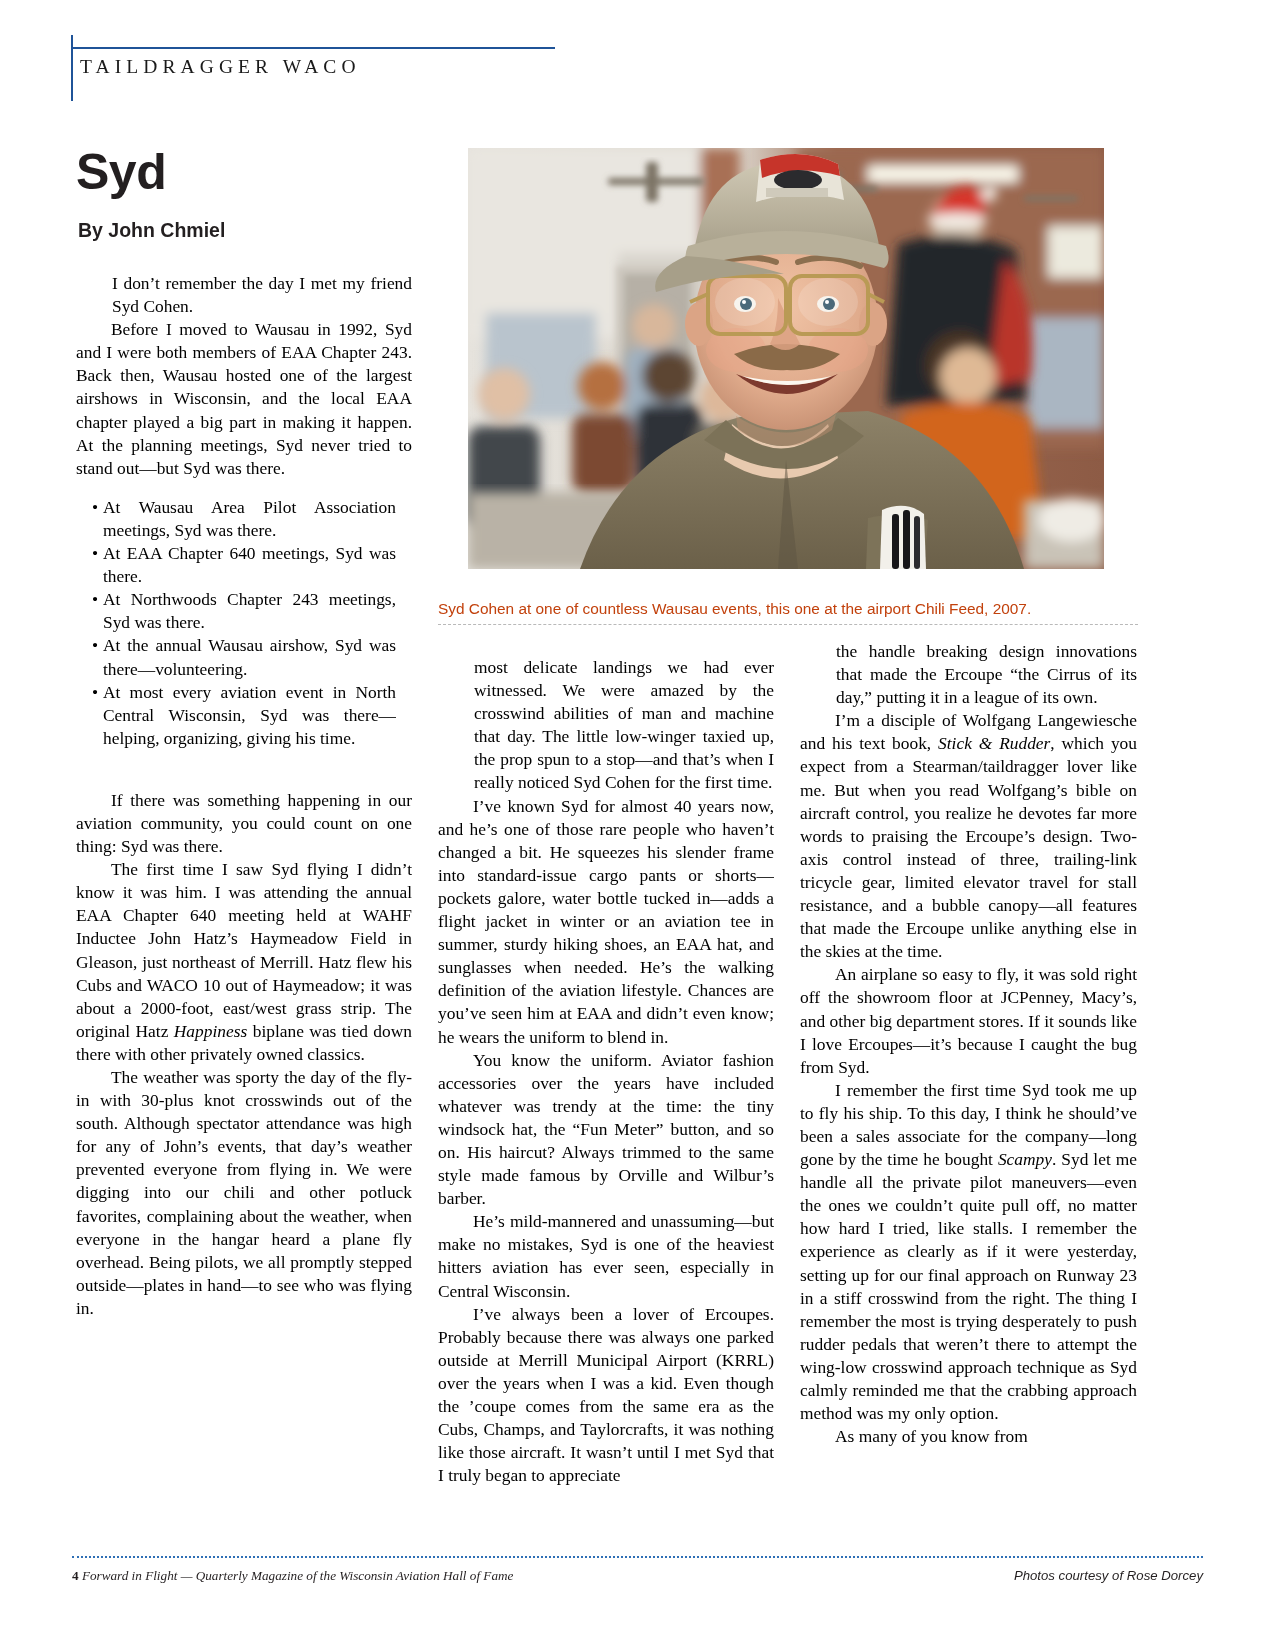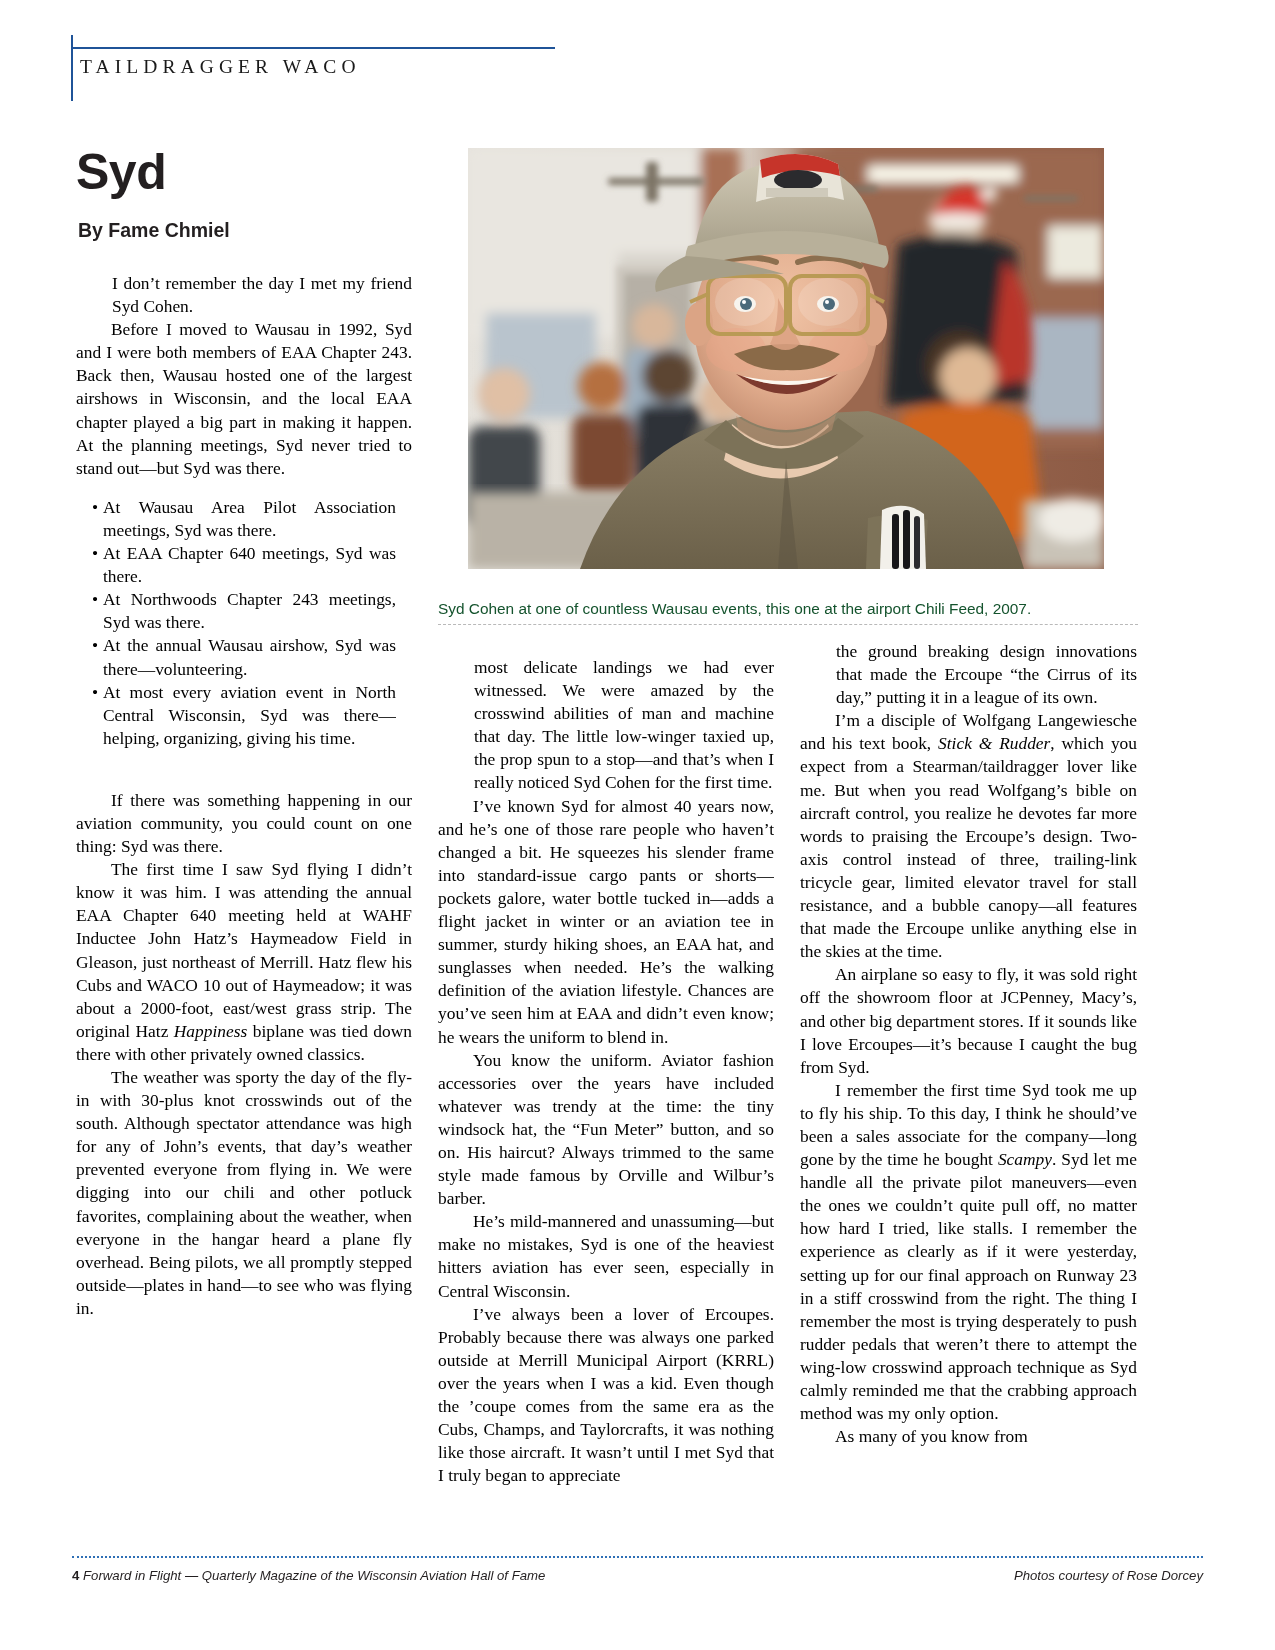--- a/index.html
+++ b/index.html
@@ -180,7 +180,7 @@
 <div class="kicker">TAILDRAGGER WACO</div>
 
 <div class="title">Syd</div>
-<div class="byline">By Fame Chmiel</div>
+<div class="byline">By John Chmiel</div>
 
 <div class="photo-wrap">
   <svg class="photo-svg" viewBox="0 0 636 421" preserveAspectRatio="xMidYMid slice">

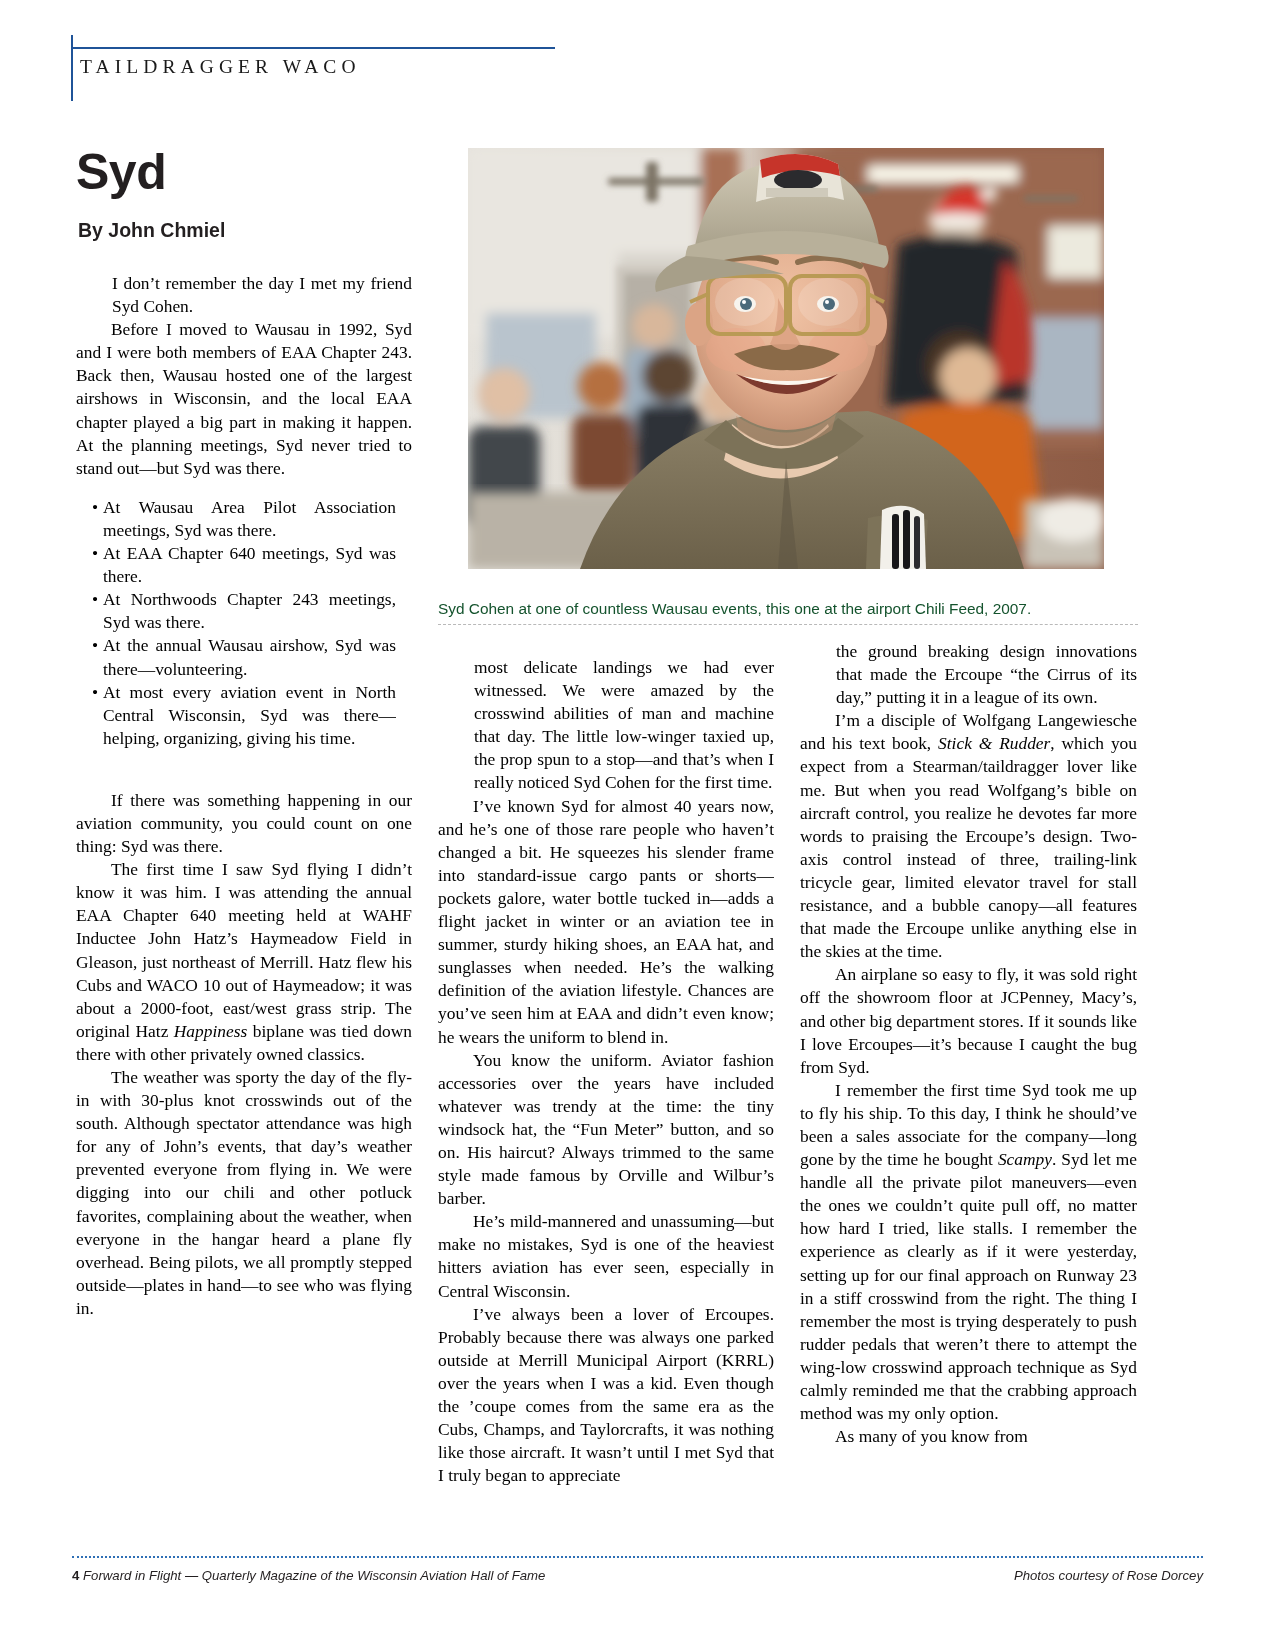--- a/index.html
+++ b/index.html
@@ -85,7 +85,7 @@
     width: 700px;
     font-family: "Liberation Sans", sans-serif;
     font-size: 15.4px;
-    color: #14532d;
+    color: #c2410c;
     white-space: nowrap;
   }
   .caption-rule {

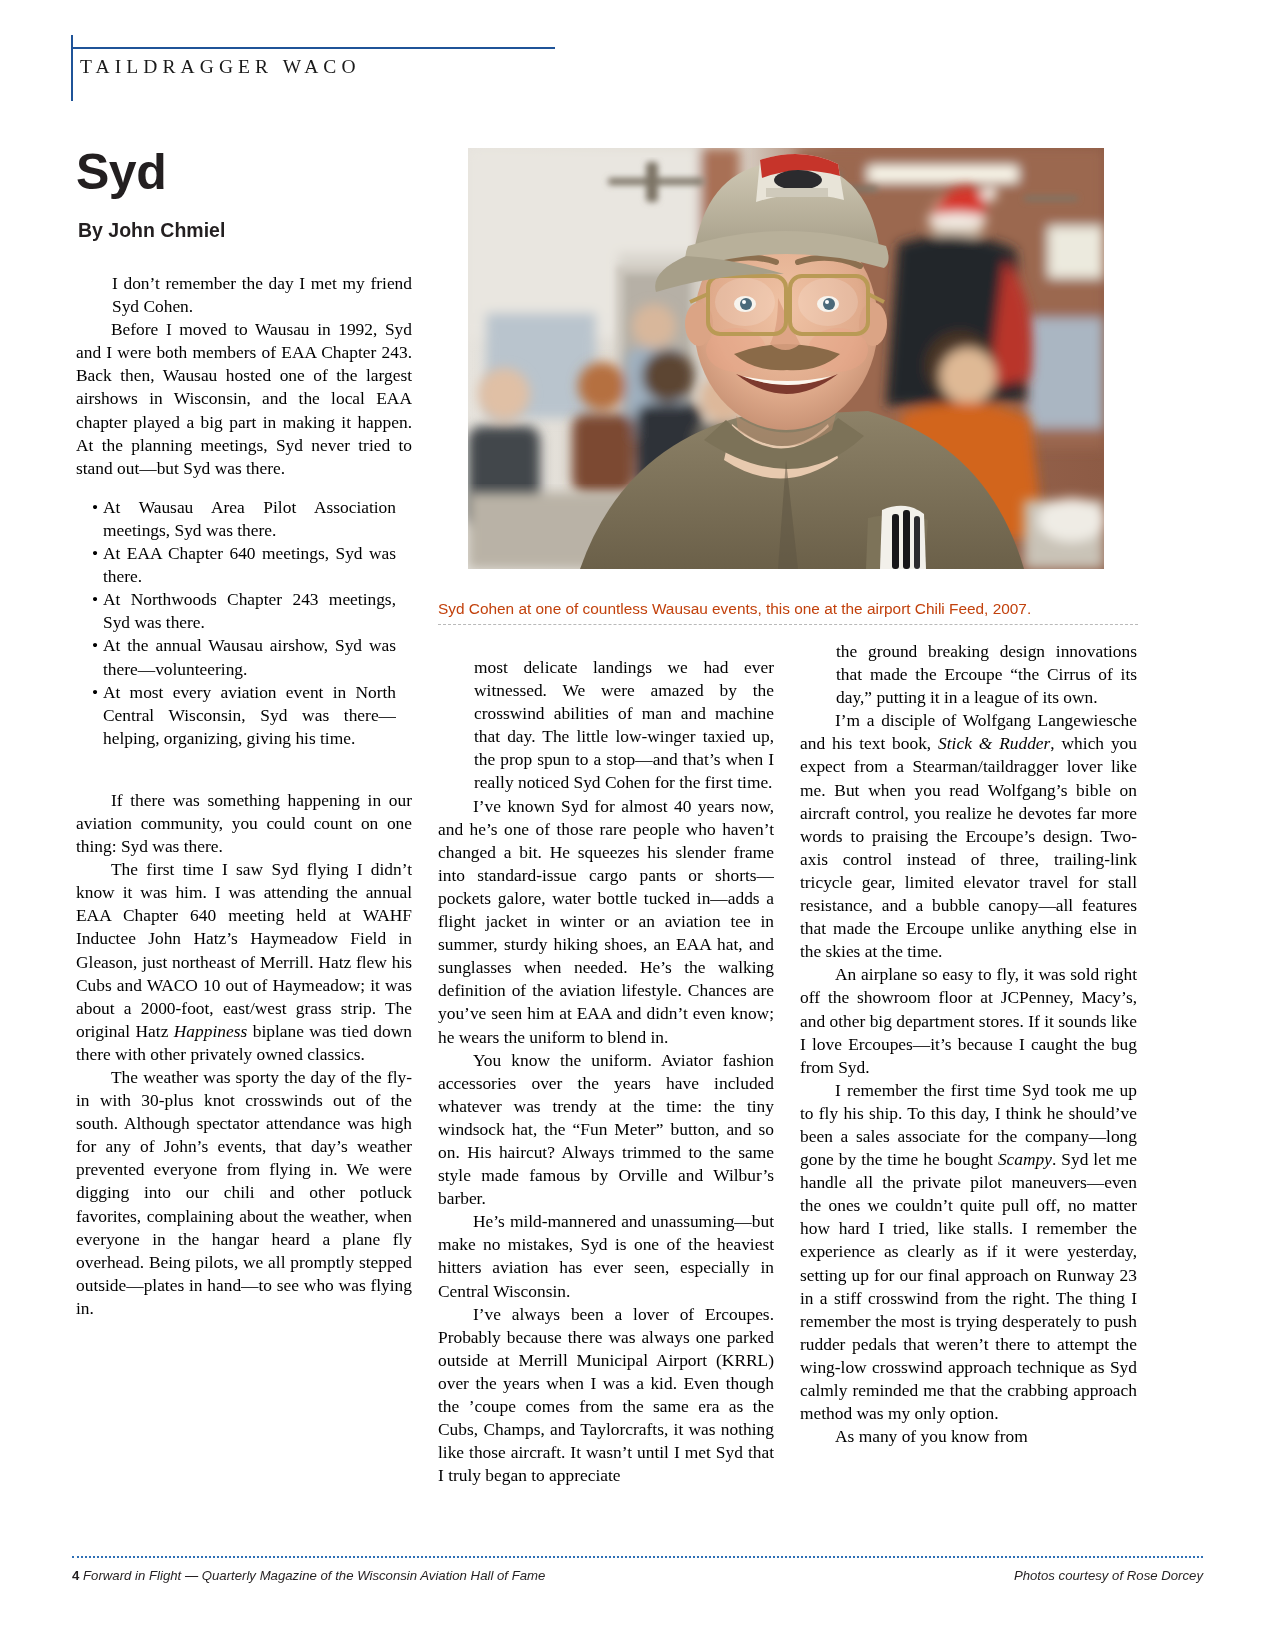--- a/index.html
+++ b/index.html
@@ -370,7 +370,7 @@
 </div>
 
 <div class="col" id="col3">
-  <p class="noindent">the ground breaking design innovations that made the Ercoupe “the Cirrus of its day,” putting it in a league of its own.</p>
+  <p class="noindent">the handle breaking design innovations that made the Ercoupe “the Cirrus of its day,” putting it in a league of its own.</p>
   <p><span>I’m a disciple of Wolfgang Langewiesche and his text book, </span><em class="ital">Stick &amp; Rudder</em><span>, which you expect from a Stearman/taildragger lover like me. But when you read Wolfgang’s bible on aircraft control, you realize he devotes far more words to praising the Ercoupe’s design. Two-axis control instead of three, trailing-link tricycle gear, limited elevator travel for stall resistance, and a bubble canopy—all features that made the Ercoupe unlike anything else in the skies at the time.</span></p>
   <p>An airplane so easy to fly, it was sold right off the showroom floor at JCPenney, Macy’s, and other big department stores. If it sounds like I love Ercoupes—it’s because I caught the bug from Syd.</p>
   <p><span>I remember the first time Syd took me up to fly his ship. To this day, I think he should’ve been a sales associate for the company—long gone by the time he bought </span><em class="ital">Scampy</em><span>. Syd let me handle all the private pilot maneuvers—even the ones we couldn’t quite pull off, no matter how hard I tried, like stalls. I remember the experience as clearly as if it were yesterday, setting up for our final approach on Runway 23 in a stiff crosswind from the right. The thing I remember the most is trying desperately to push rudder pedals that weren’t there to attempt the wing-low crosswind approach technique as Syd calmly reminded me that the crabbing approach method was my only option.</span></p>

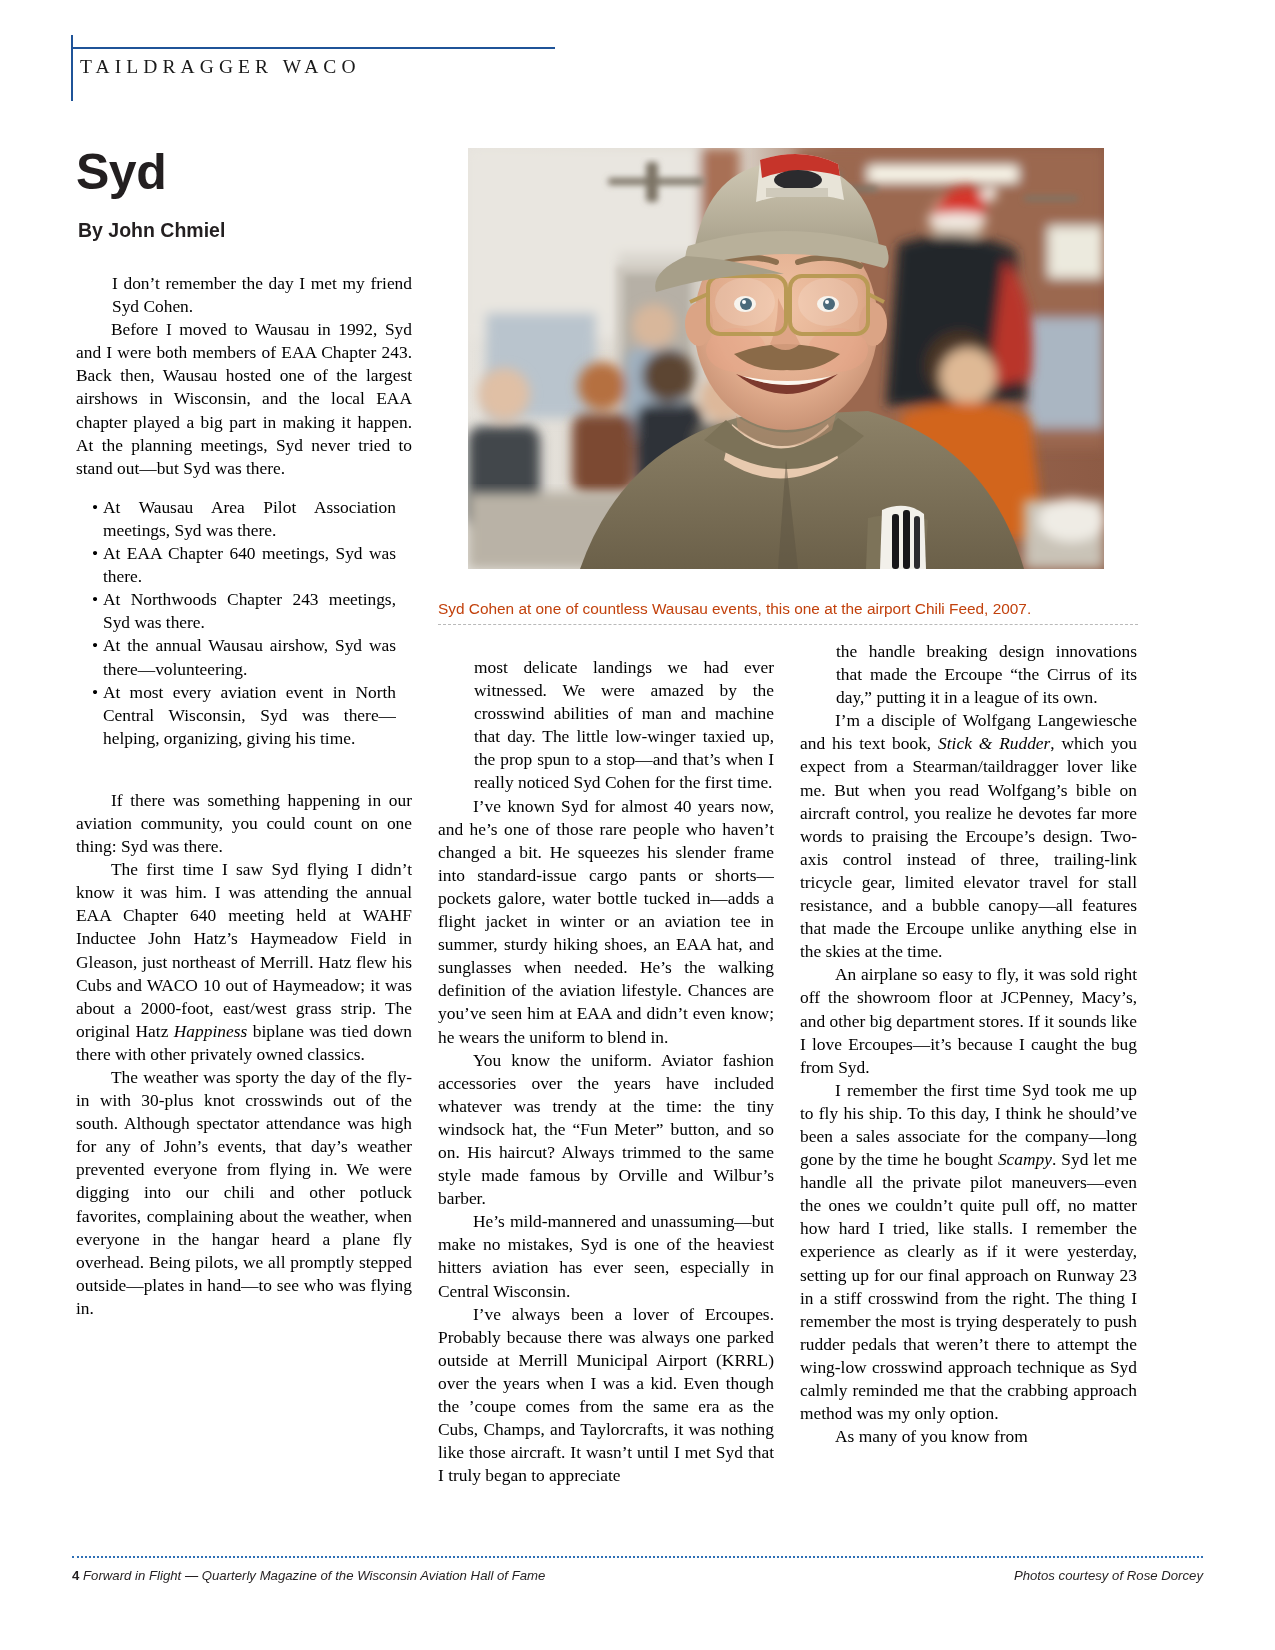--- a/index.html
+++ b/index.html
@@ -151,7 +151,7 @@
     position: absolute;
     left: 72px;
     top: 1568px;
-    font-family: Liberation Sans, sans-serif;
+    font-family: Liberation Serif, serif;
     font-size: 13.2px;
     color: #231f20;
     white-space: nowrap;

